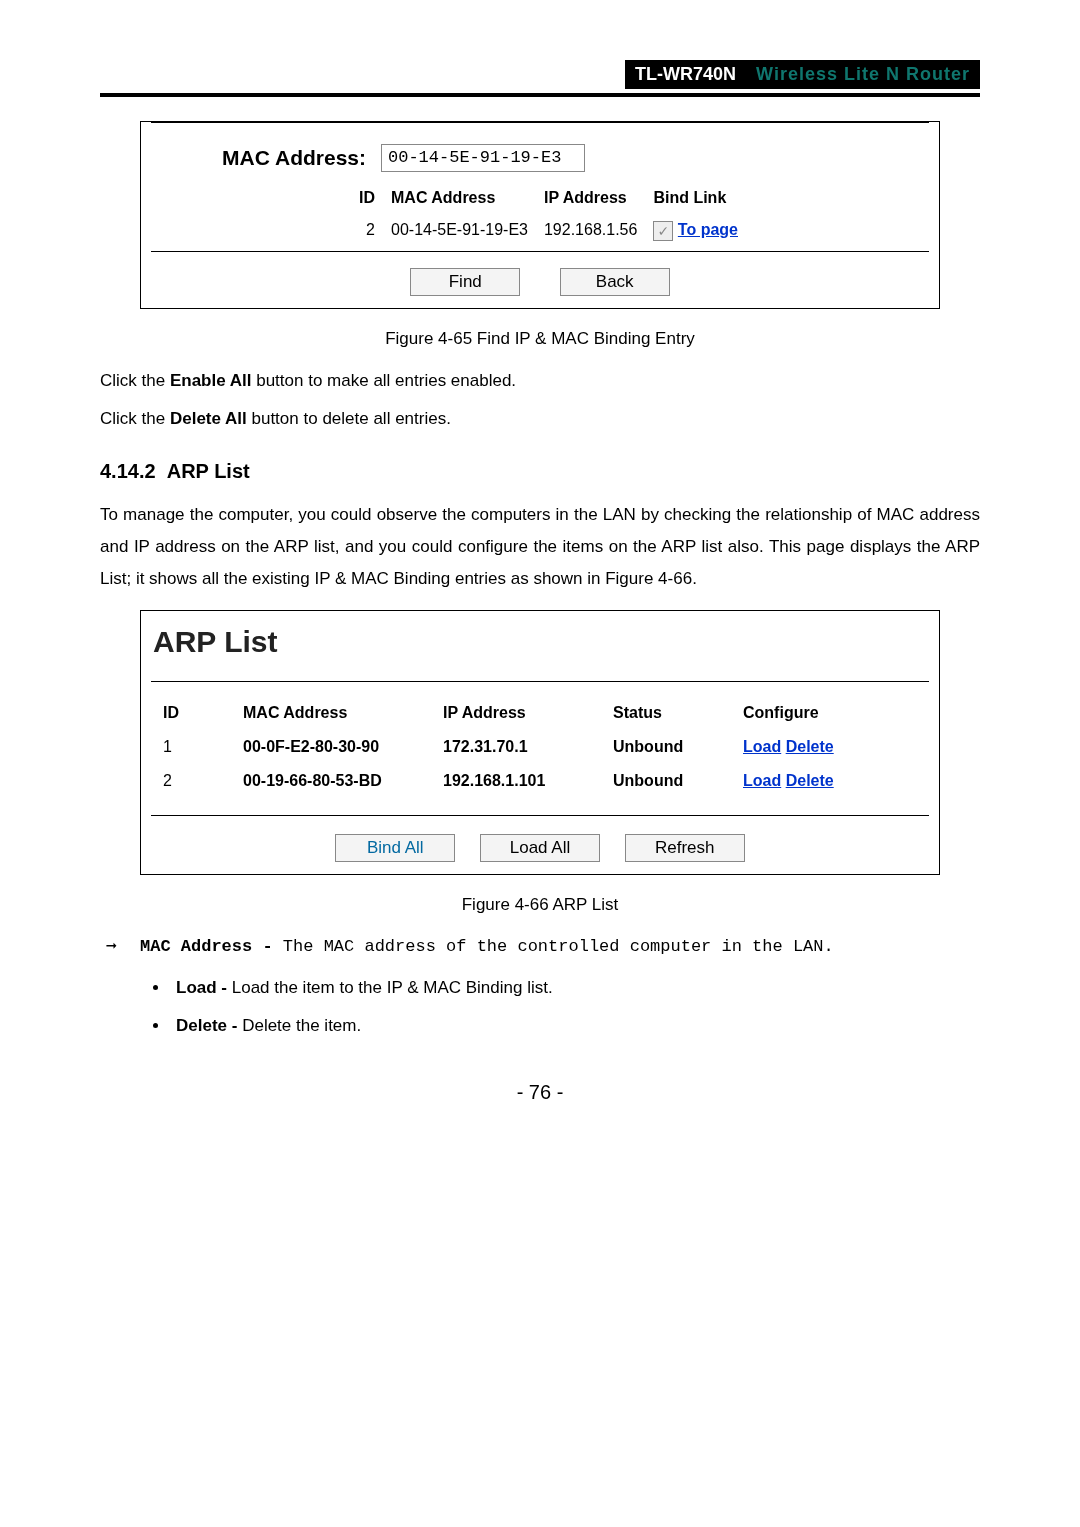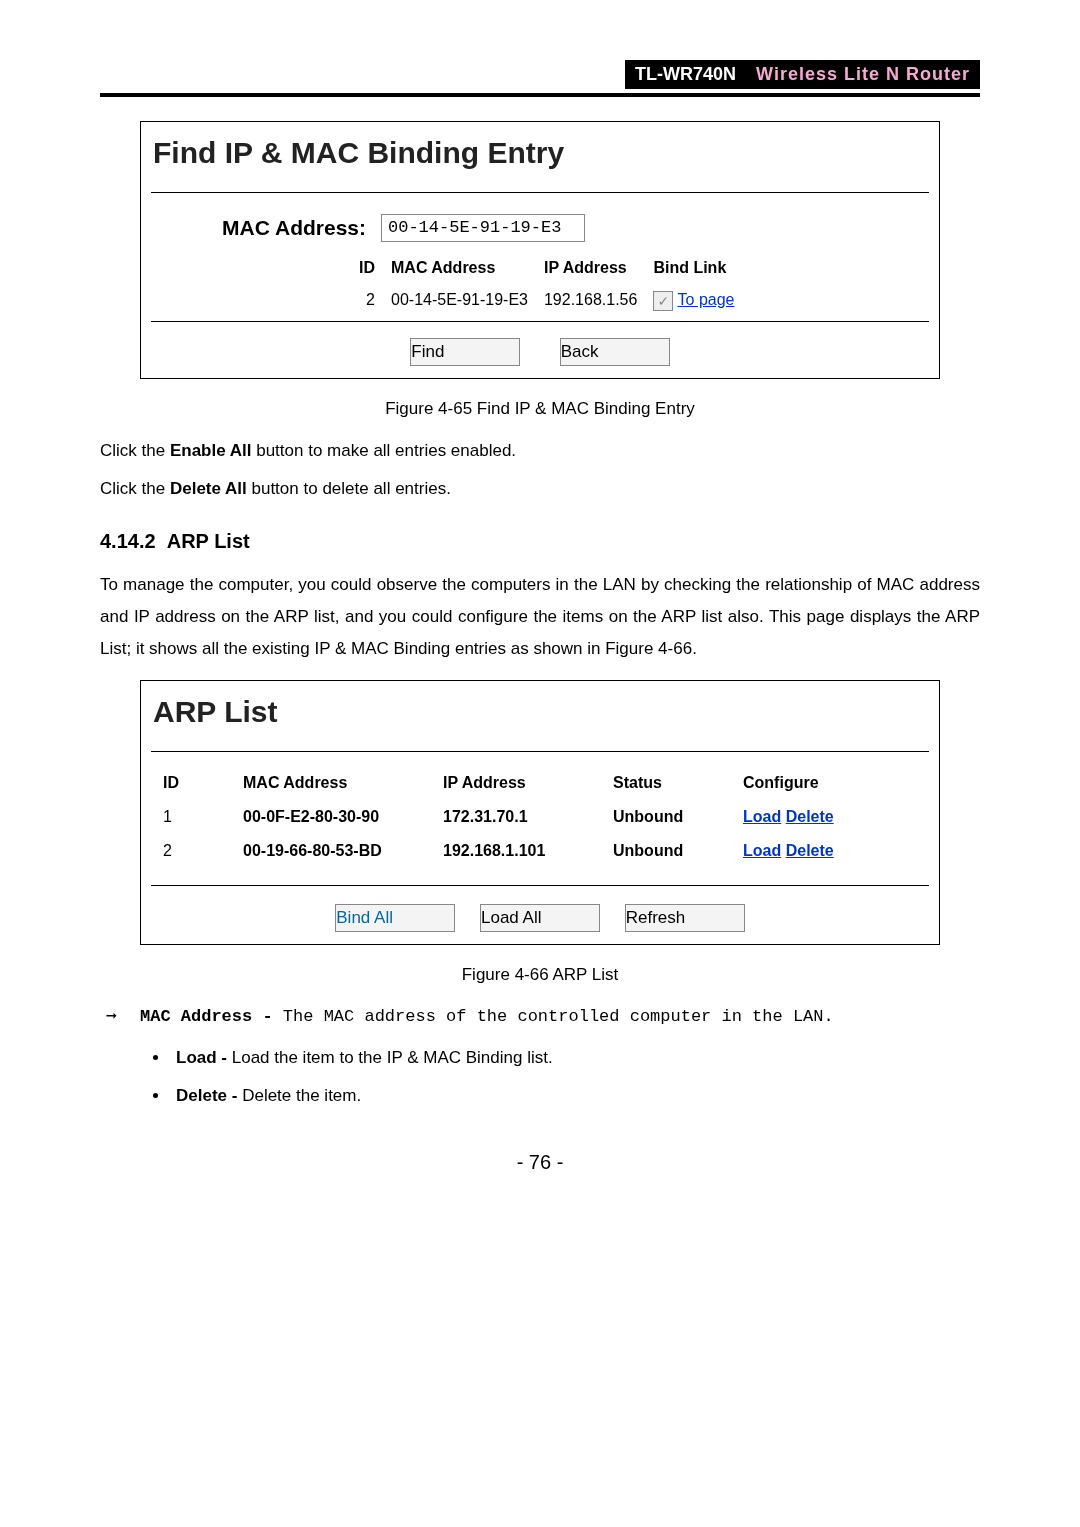--- a/index.html
+++ b/index.html
@@ -27,7 +27,7 @@
   }
   .header-desc {
     background: #000;
-    color: #f9a8d4;
+    color: #0f766e;
     padding: 2px 10px;
     display: inline-block;
     letter-spacing: 1px;

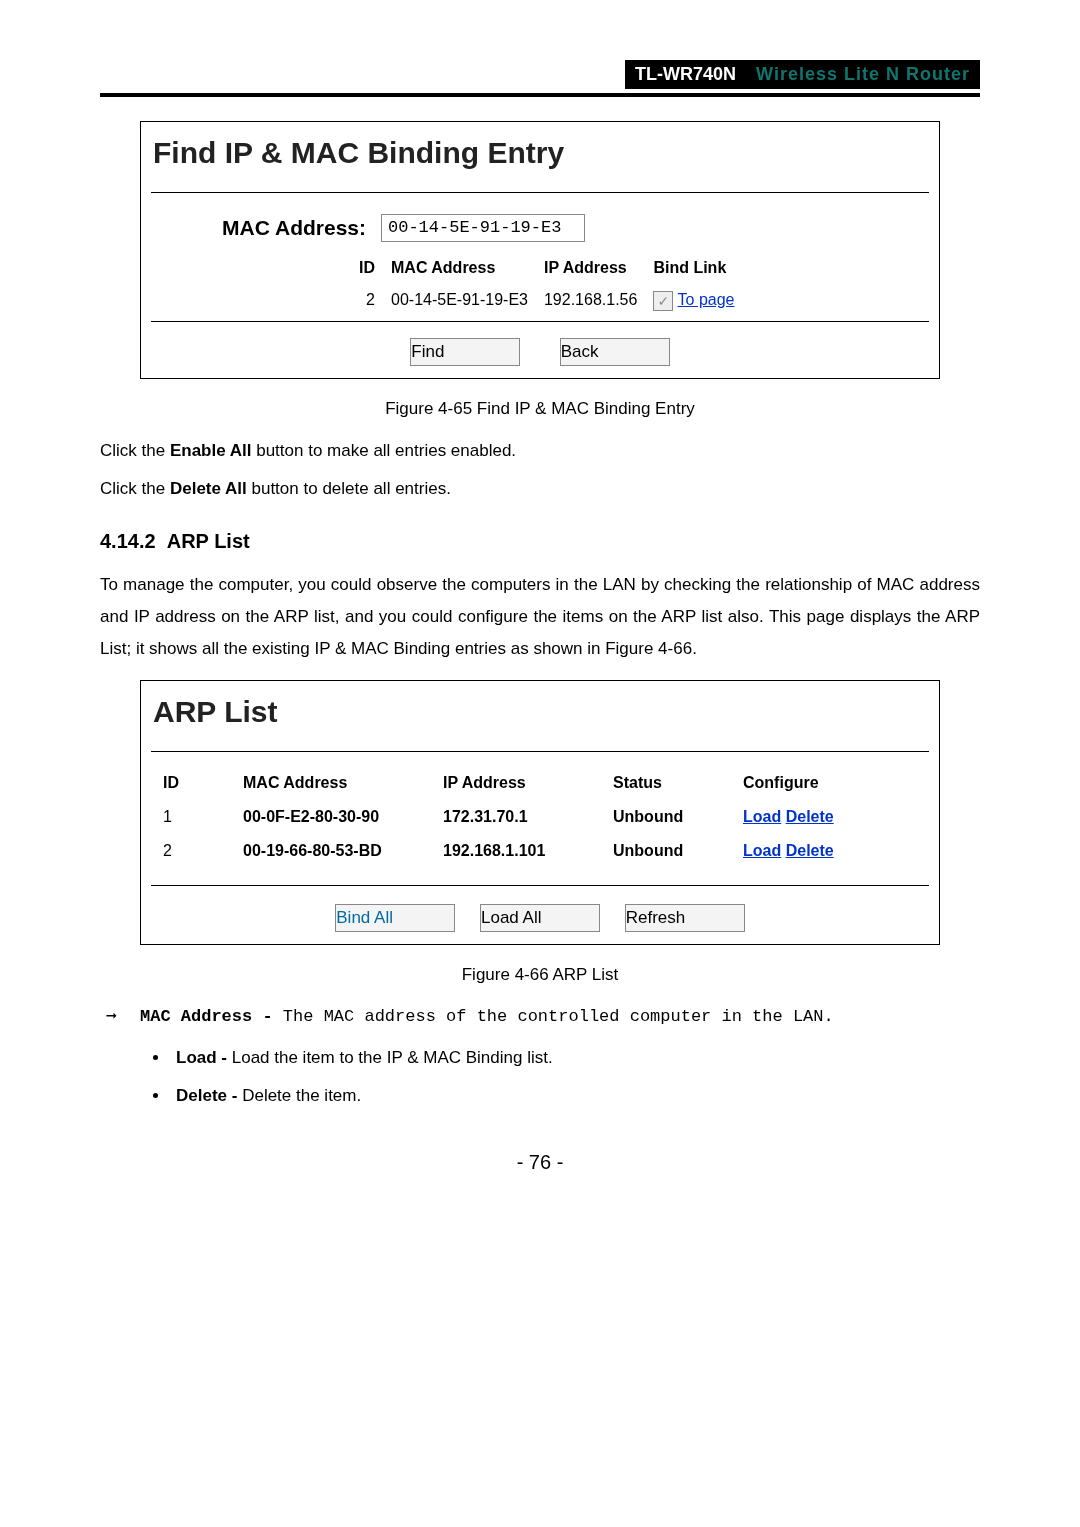--- a/index.html
+++ b/index.html
@@ -193,7 +193,6 @@
 </div>
 
 <div class="panel">
-  <div class="panel-title">Find IP &amp; MAC Binding Entry</div>
   <hr class="hr">
   <div style="padding:12px 10px 4px 10px;">
     <div class="form-row">

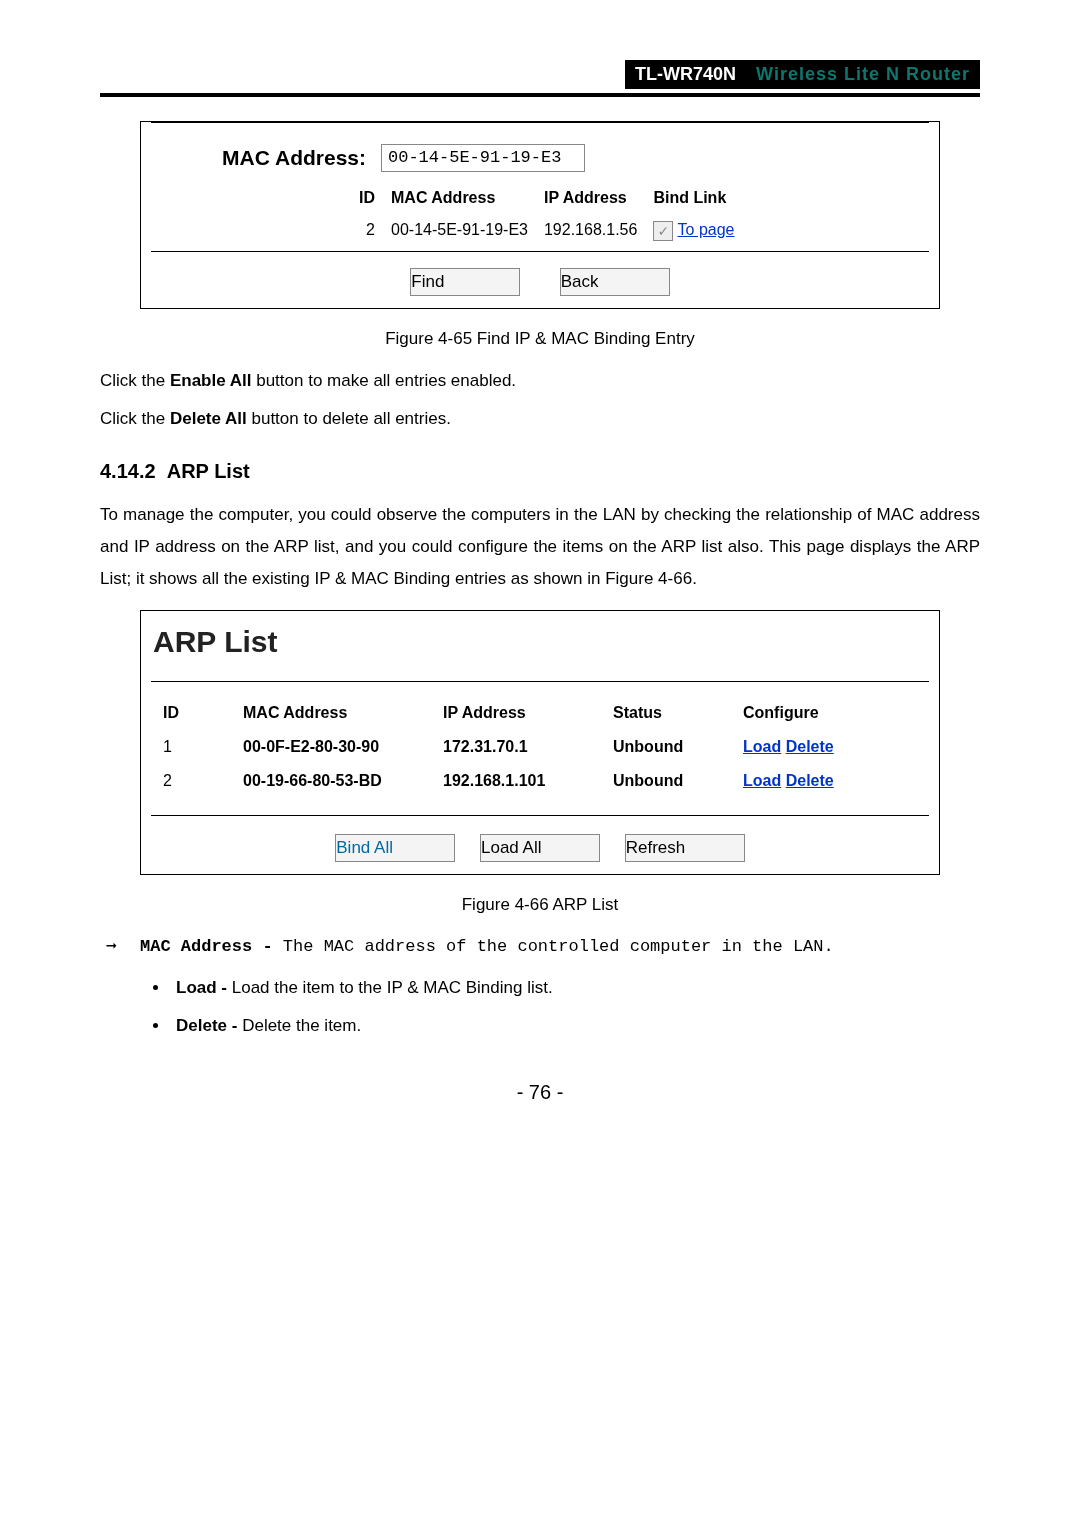--- a/index.html
+++ b/index.html
@@ -95,6 +95,7 @@
     color: #0033cc;
     text-decoration: underline;
     cursor: pointer;
+    font-weight: bold;
   }
   .btn {
     border: 1px solid #888;

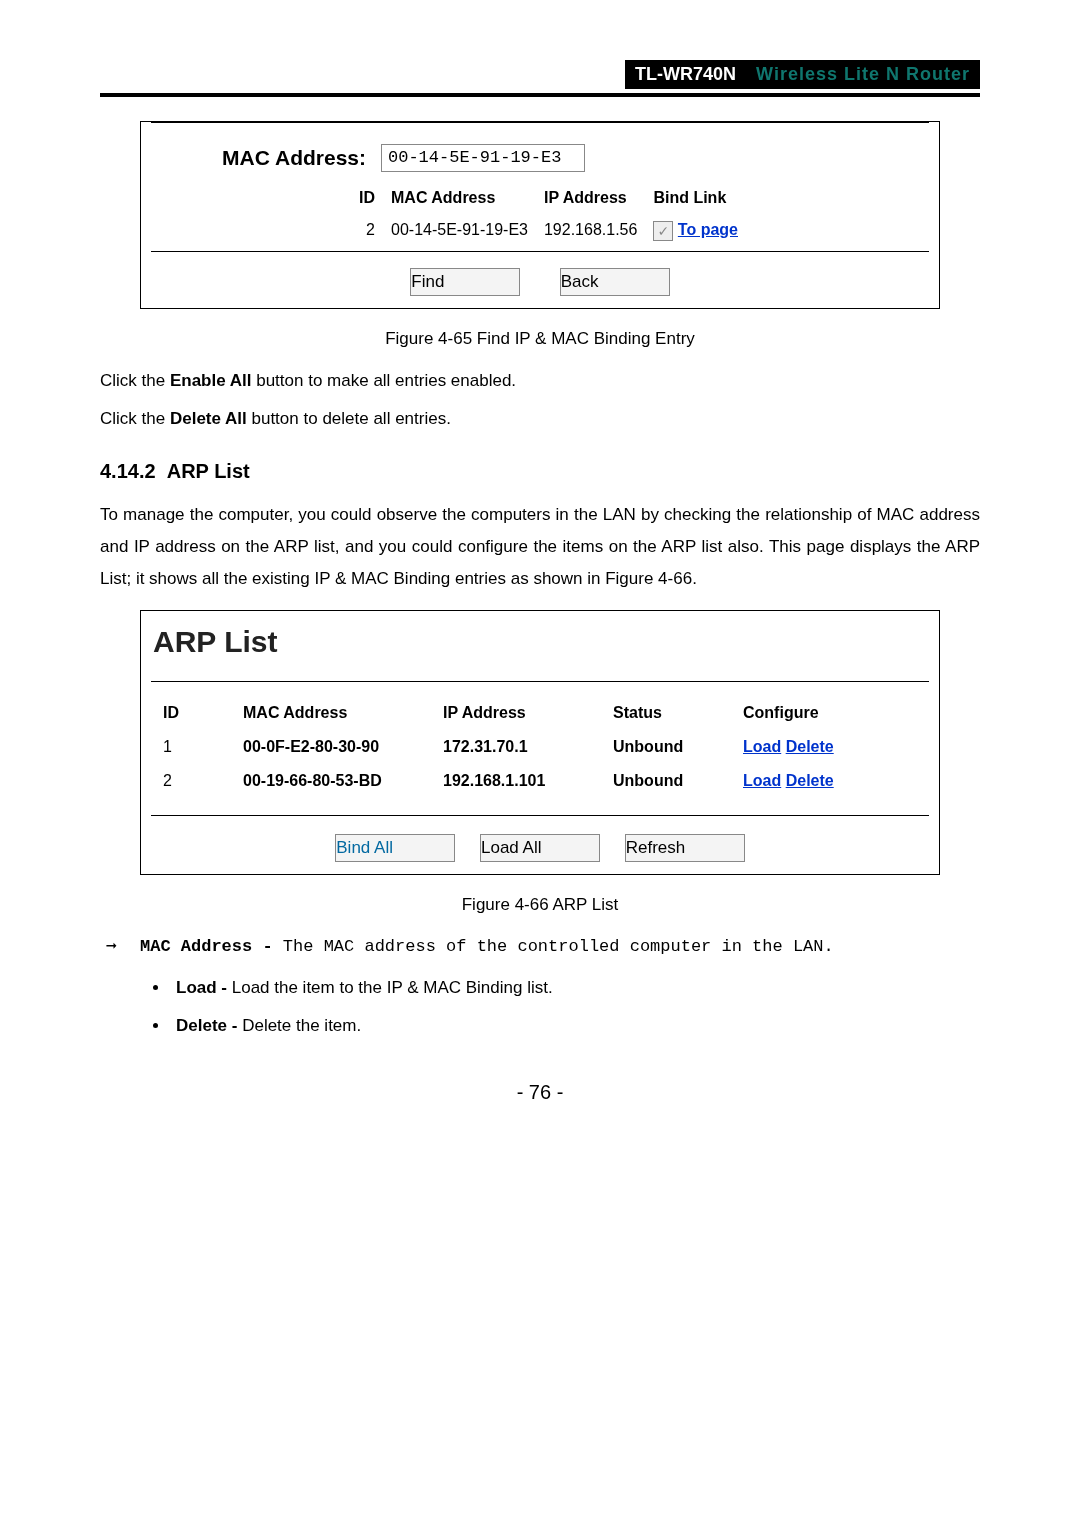--- a/index.html
+++ b/index.html
@@ -100,11 +100,11 @@
   .btn {
     border: 1px solid #888;
     background: #f4f4f4;
-    padding: 3px 0;
+    padding: 3px 8px;
     font-size: 17px;
     cursor: pointer;
     width: 110px;
-    text-align: left;
+    text-align: center;
   }
   .btn.disabled {
     color: #0369a1;

